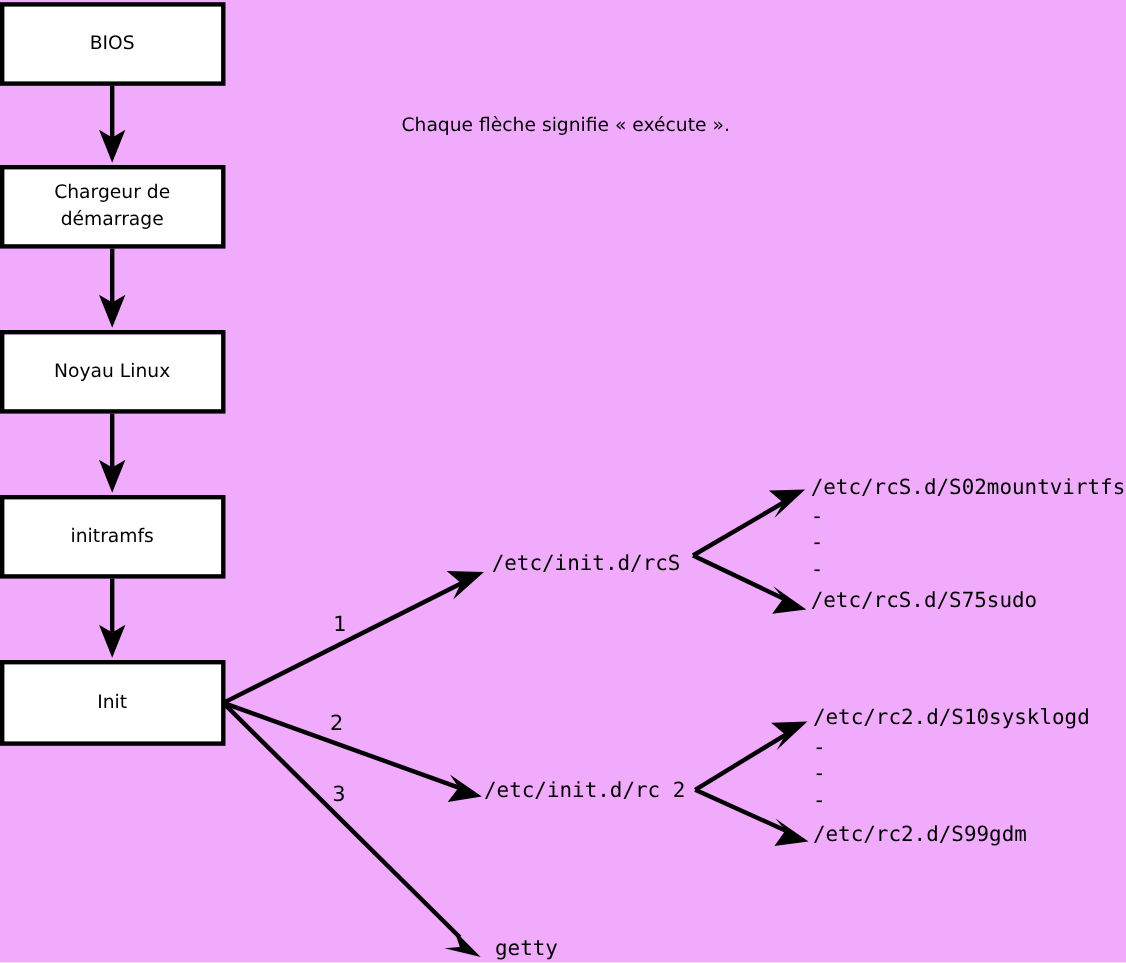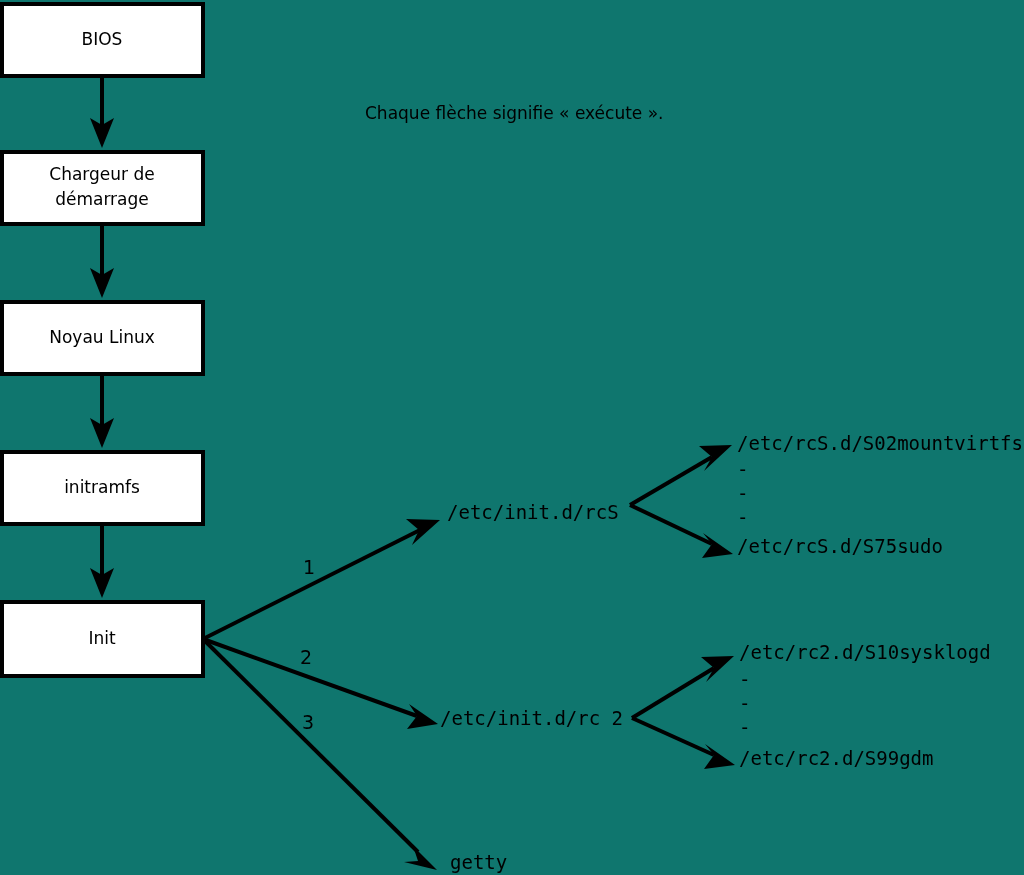--- a/index.html
+++ b/index.html
@@ -15,7 +15,7 @@
     position: relative;
     width: 1024px;
     height: 875px;
-    background: #0f766e;
+    background: #f0abfc;
     overflow: hidden;
   }
   svg#diagram-canvas {

